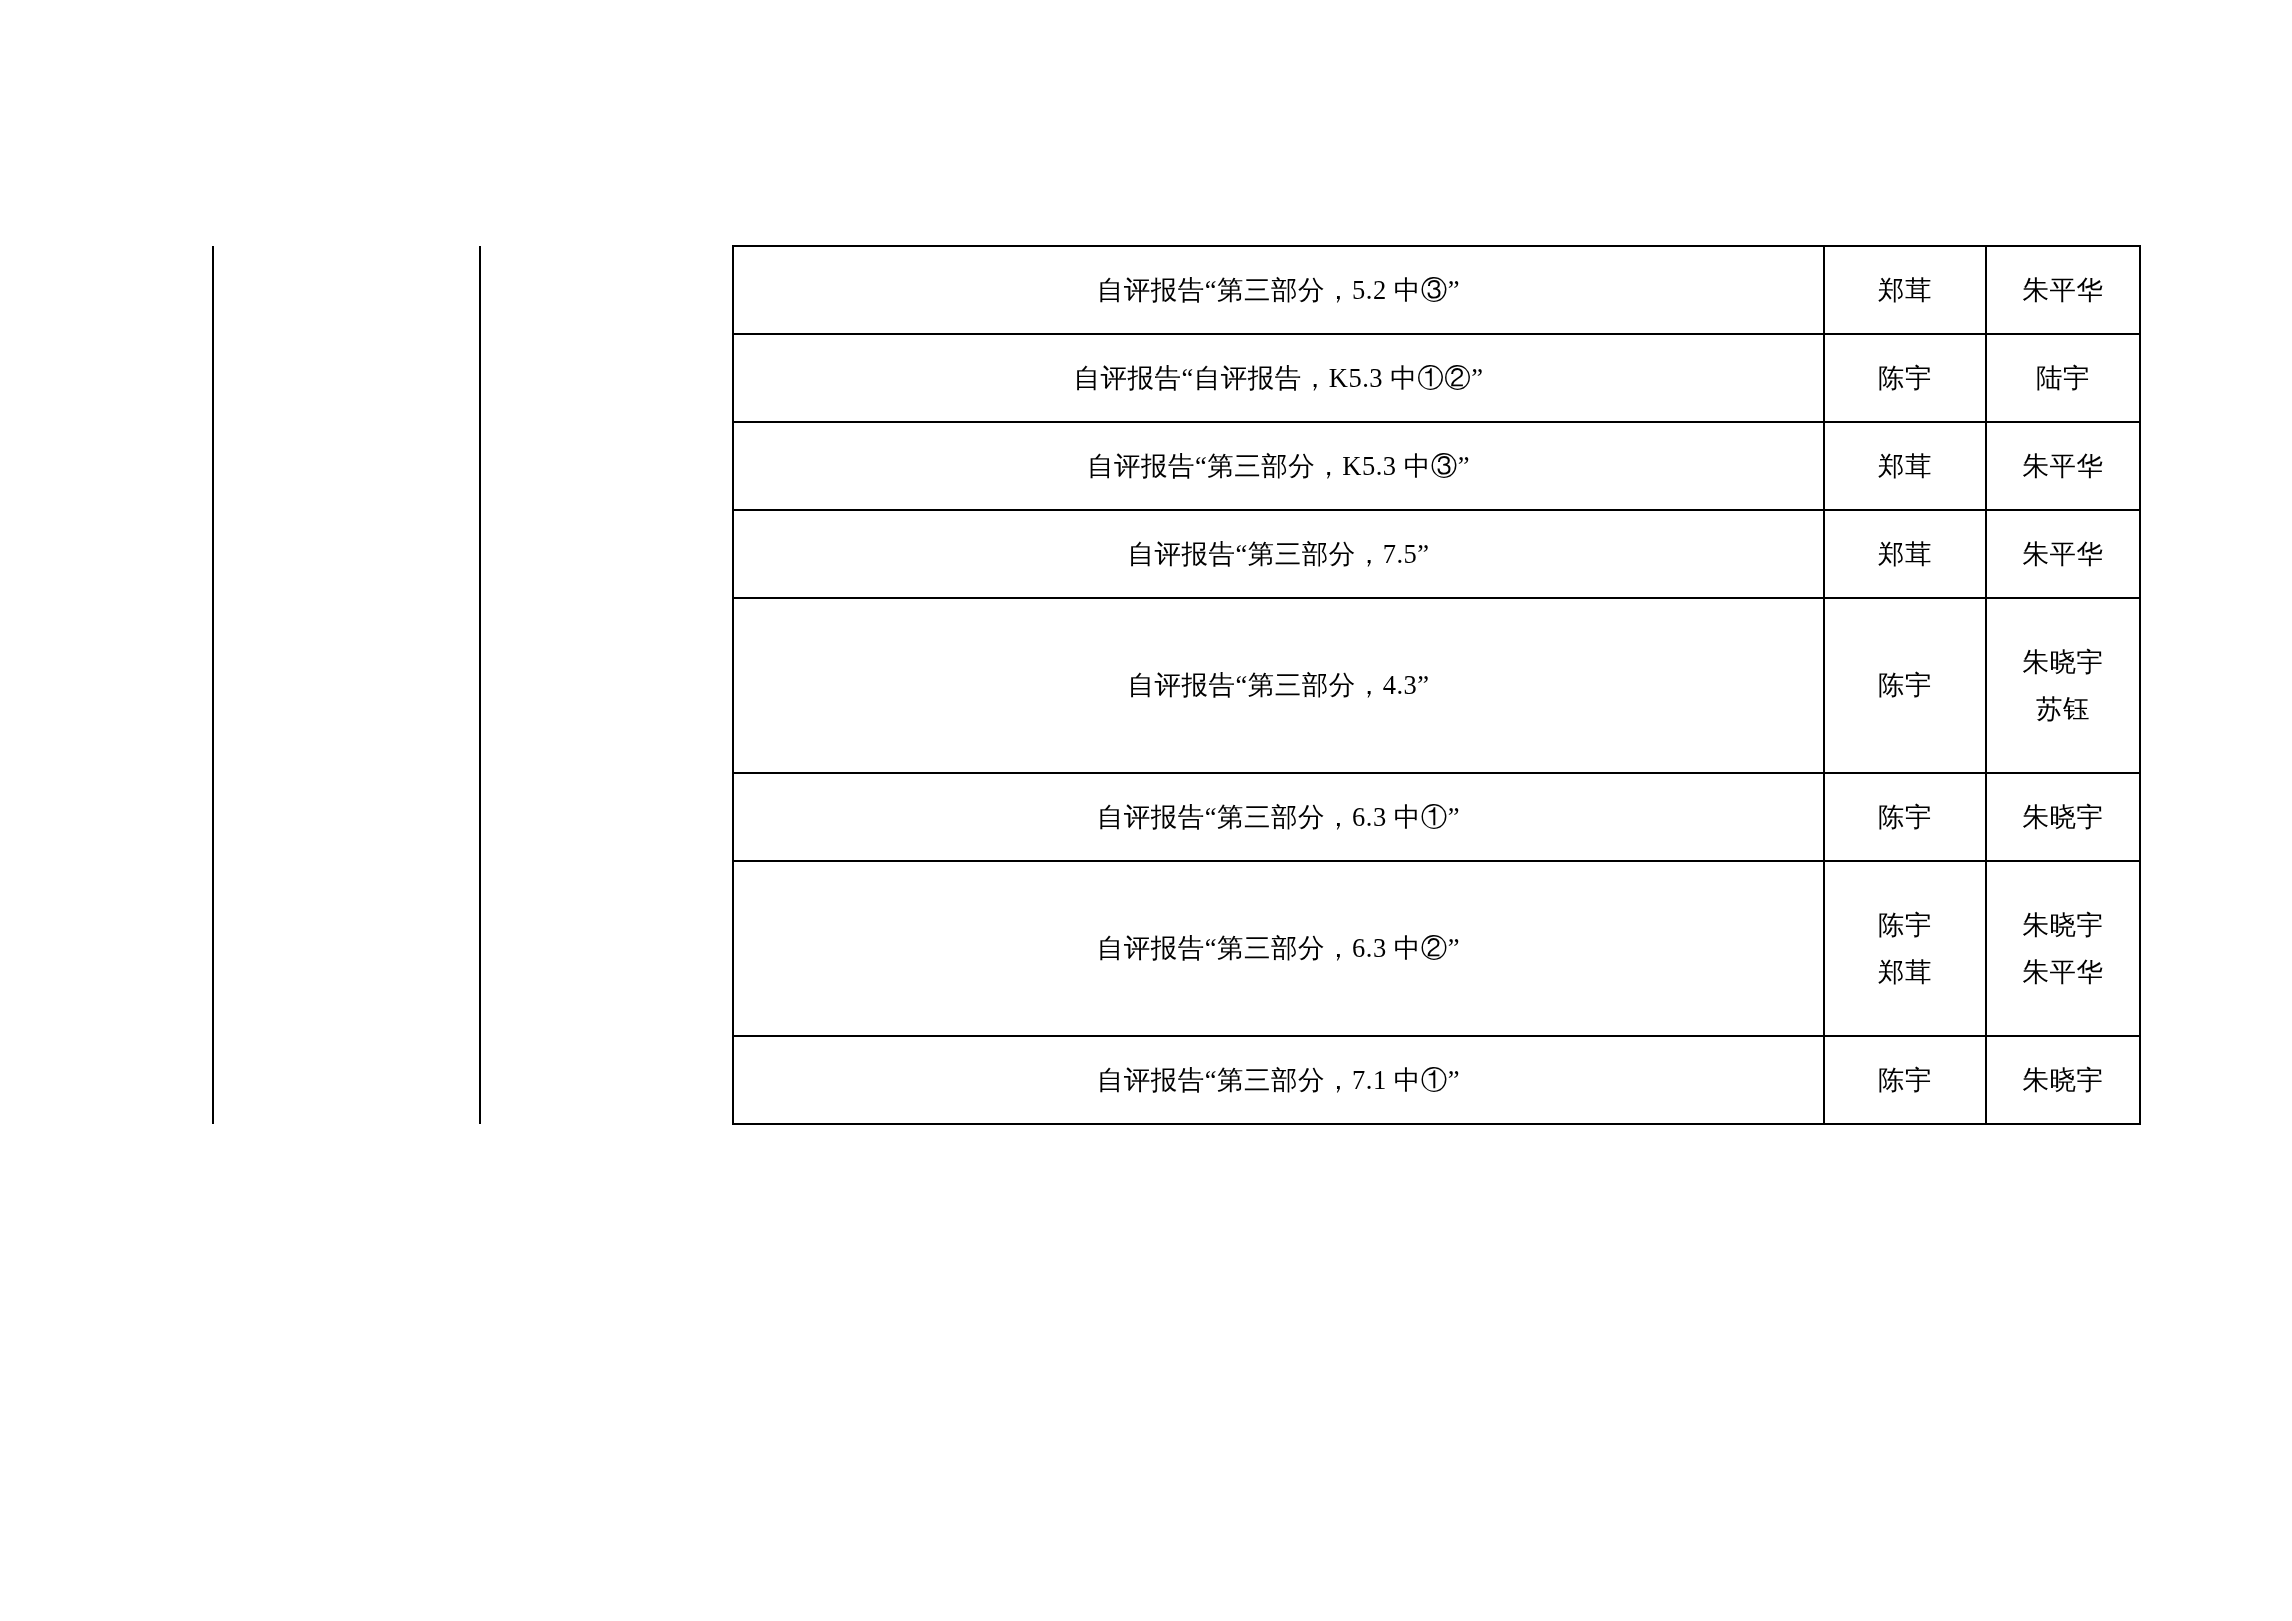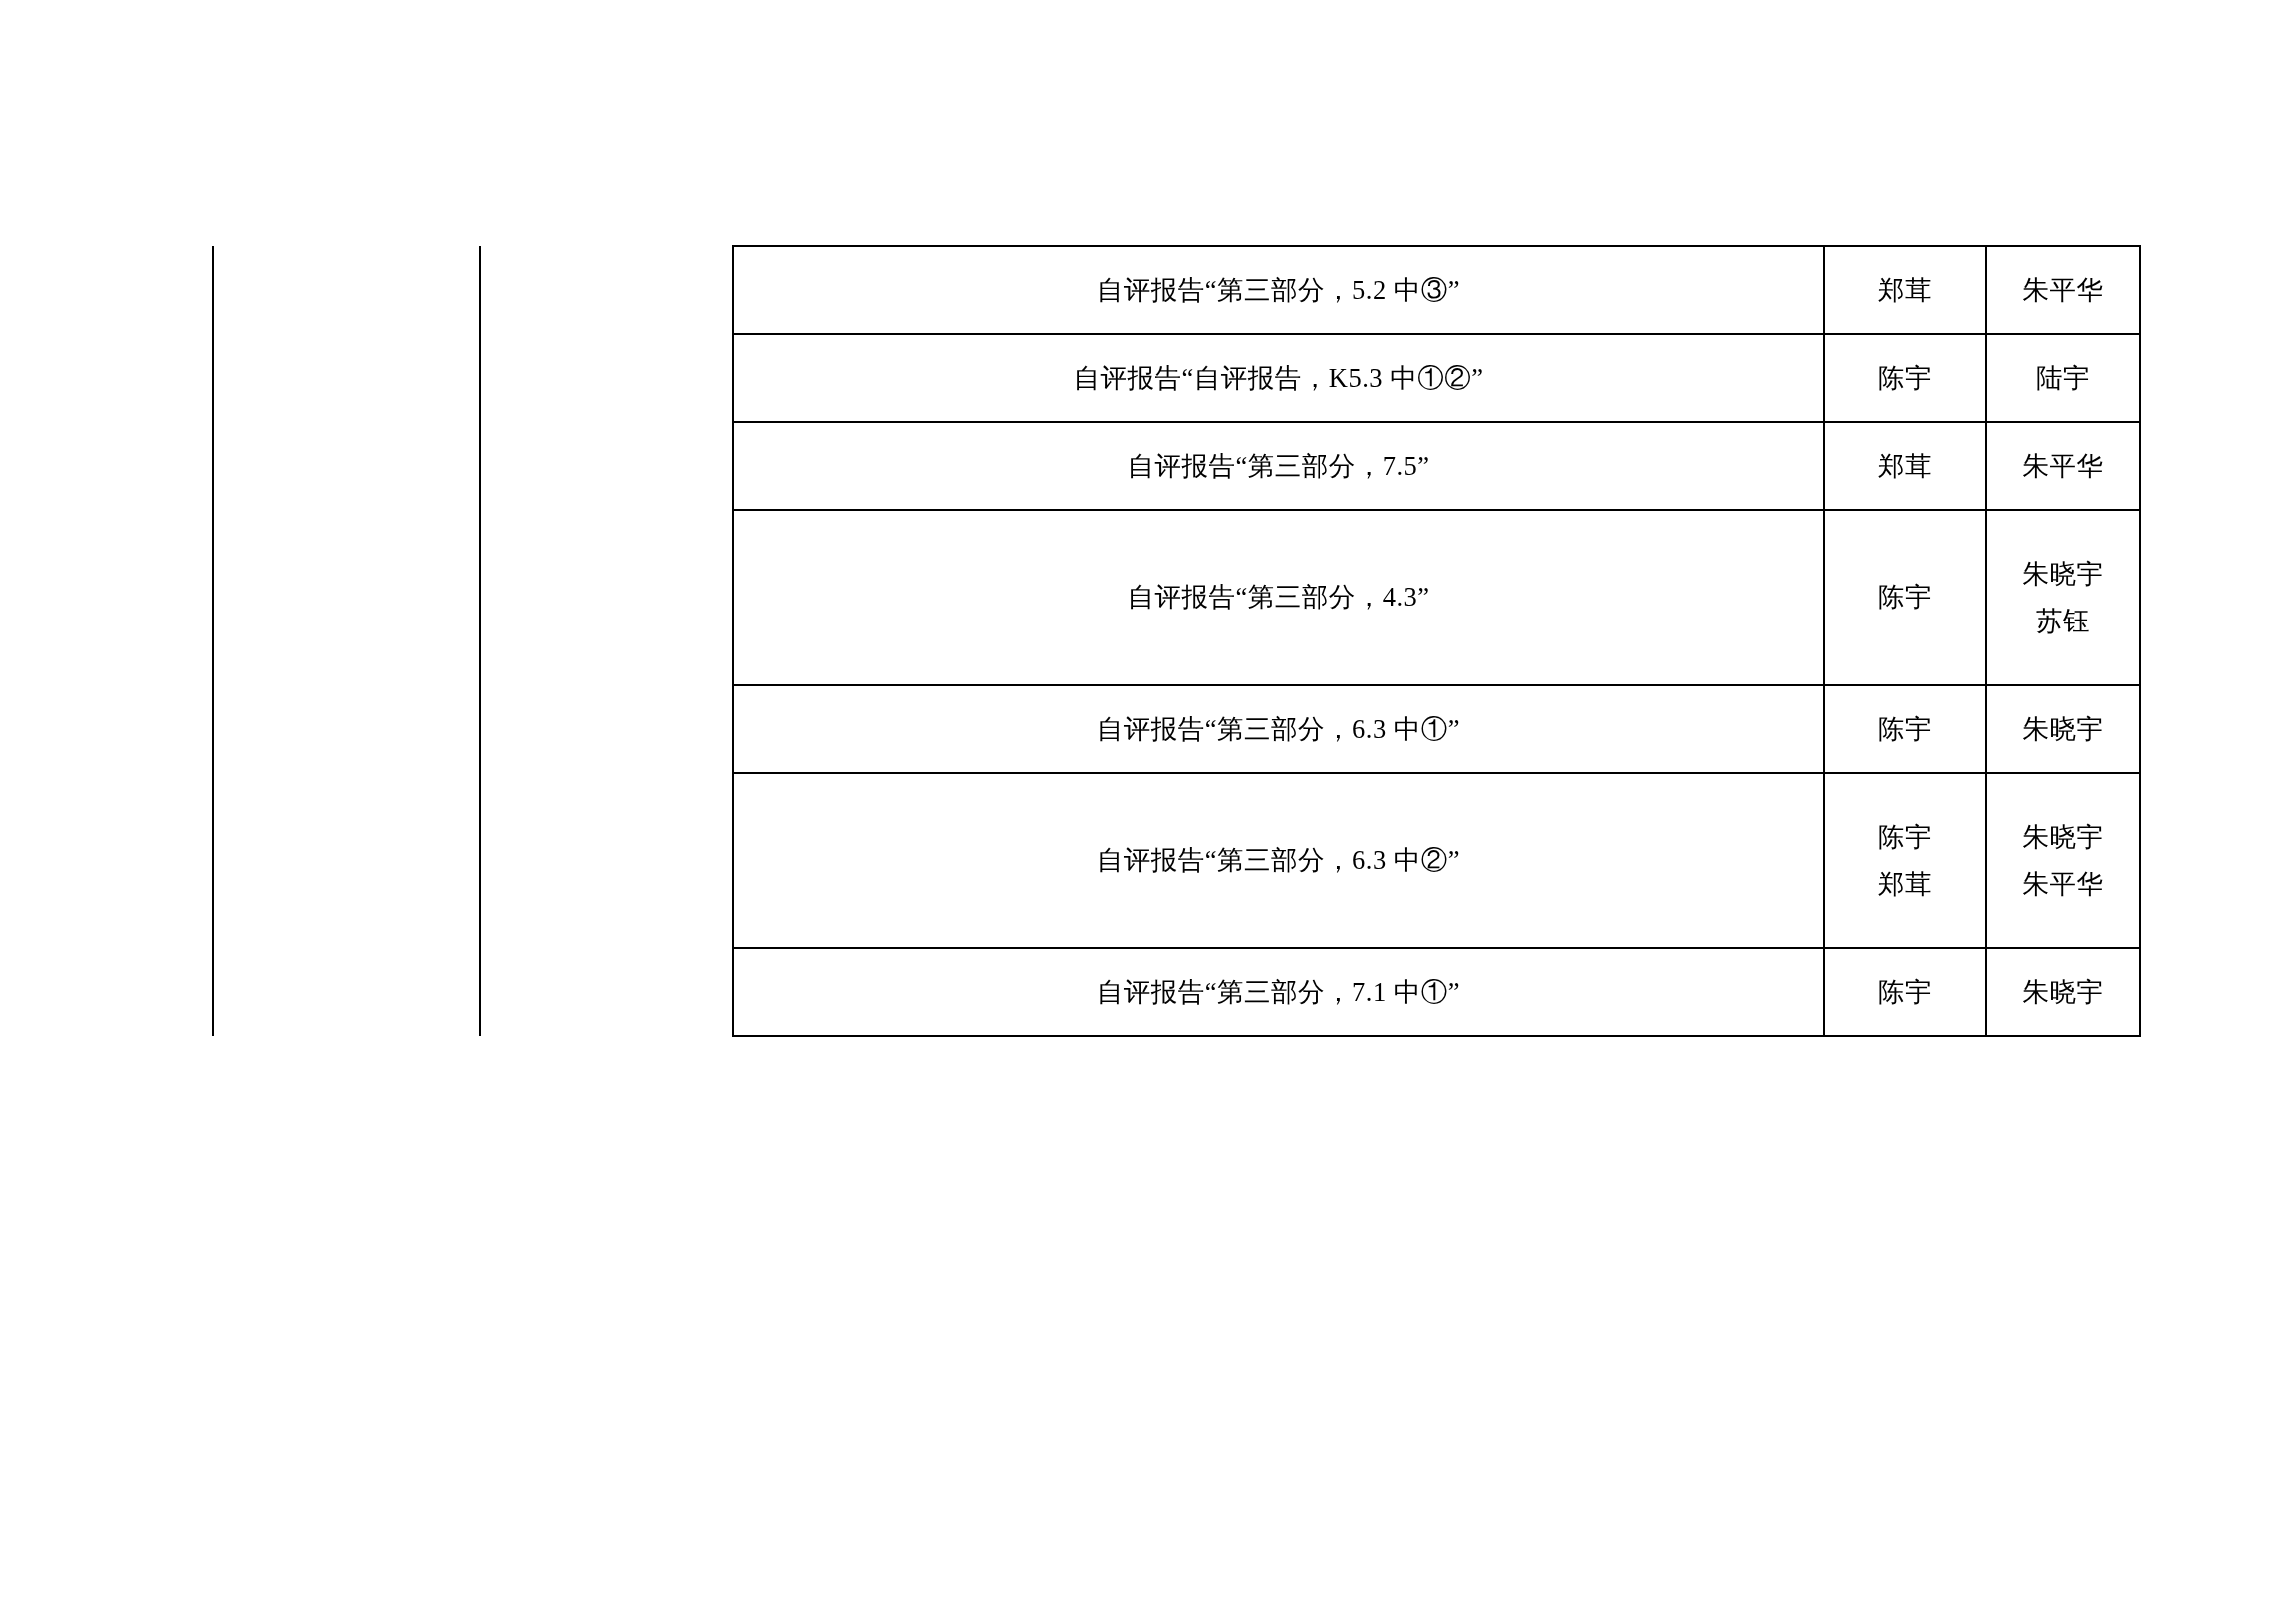--- a/index.html
+++ b/index.html
@@ -122,6 +122,23 @@
         </td>
       </tr>
 
+      <tr class="row-single">
+        <td class="spacer-cell spacer-left"></td>
+        <td class="spacer-cell spacer-left"></td>
+        <td>
+          <span class="item-text">自评报告“第三部分，K5.3 中③”</span>
+        </td>
+        <td>
+          <span class="stack">
+            <span>郑茸</span>
+          </span>
+        </td>
+        <td>
+          <span class="stack">
+            <span>朱平华</span>
+          </span>
+        </td>
+      </tr>
 
       <tr class="row-single">
         <td class="spacer-cell spacer-left"></td>

